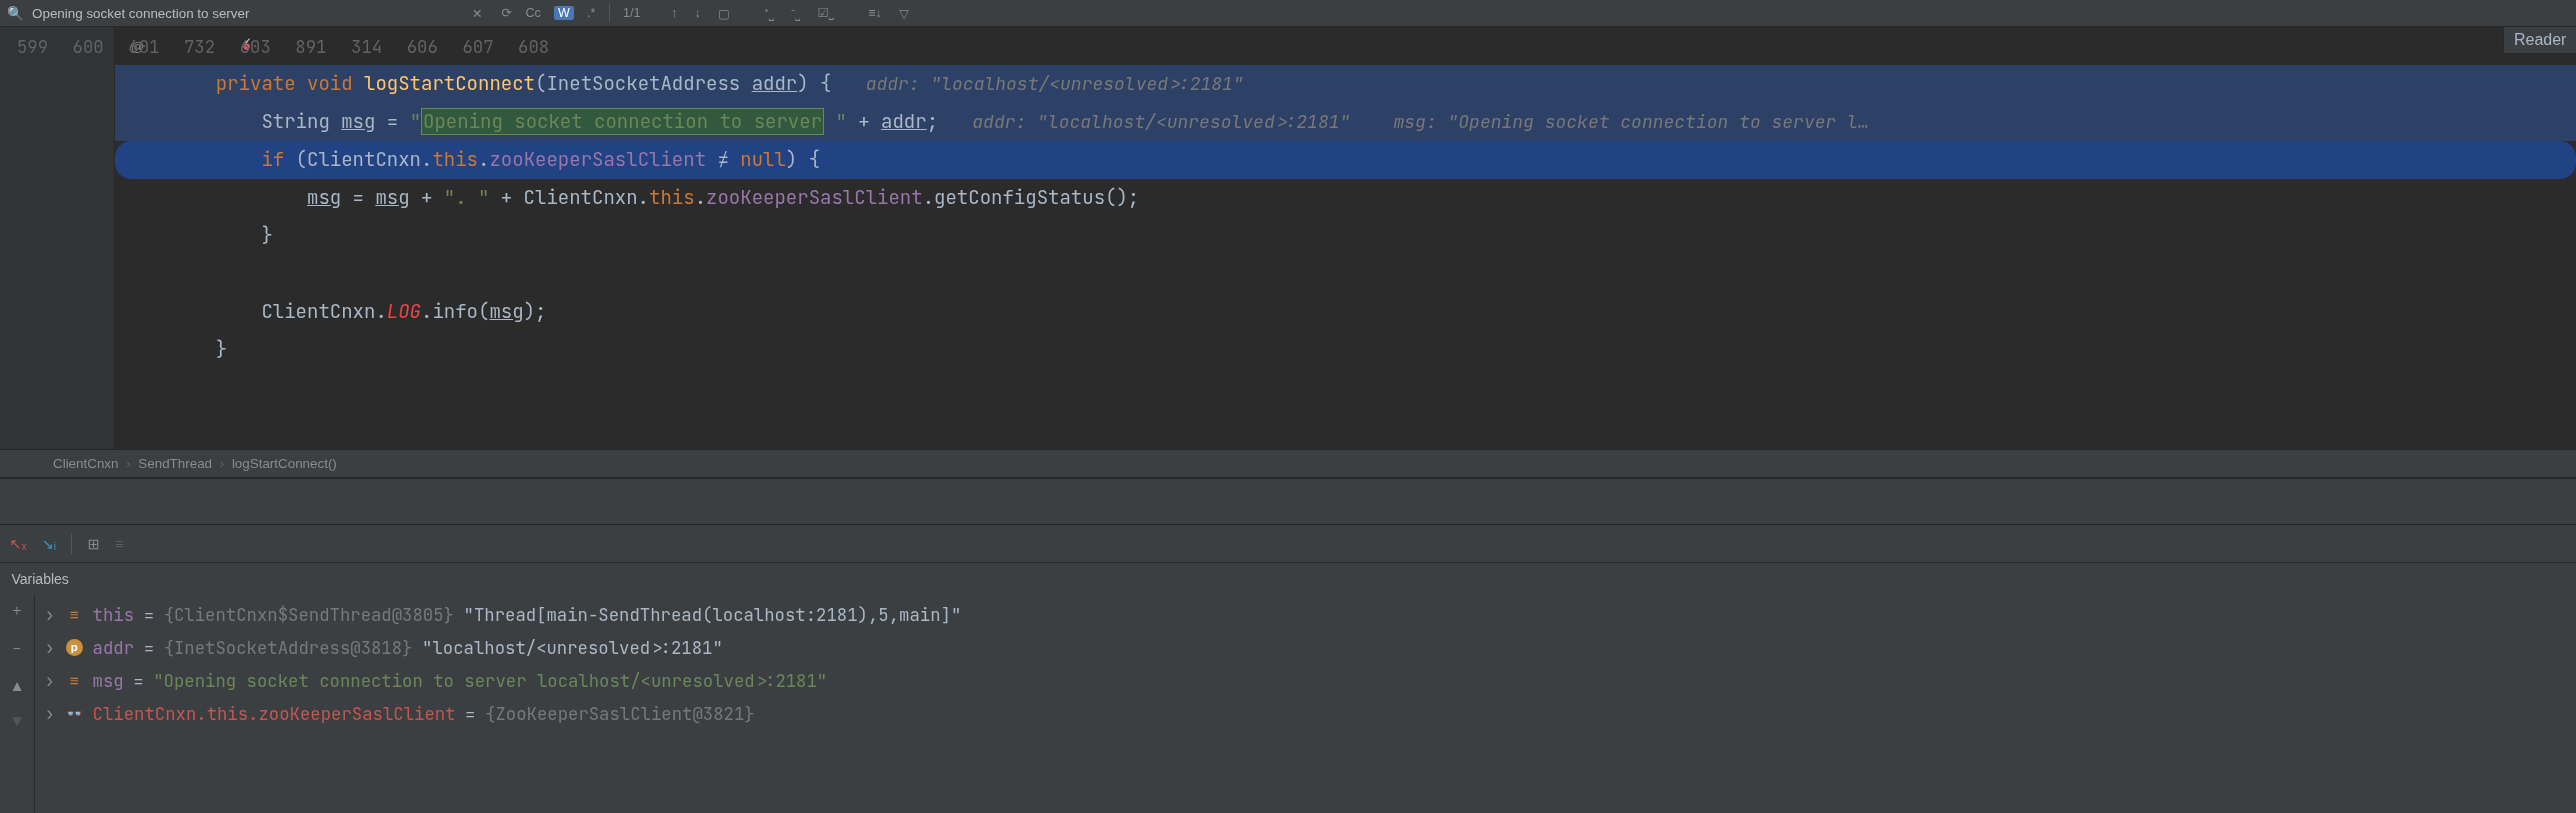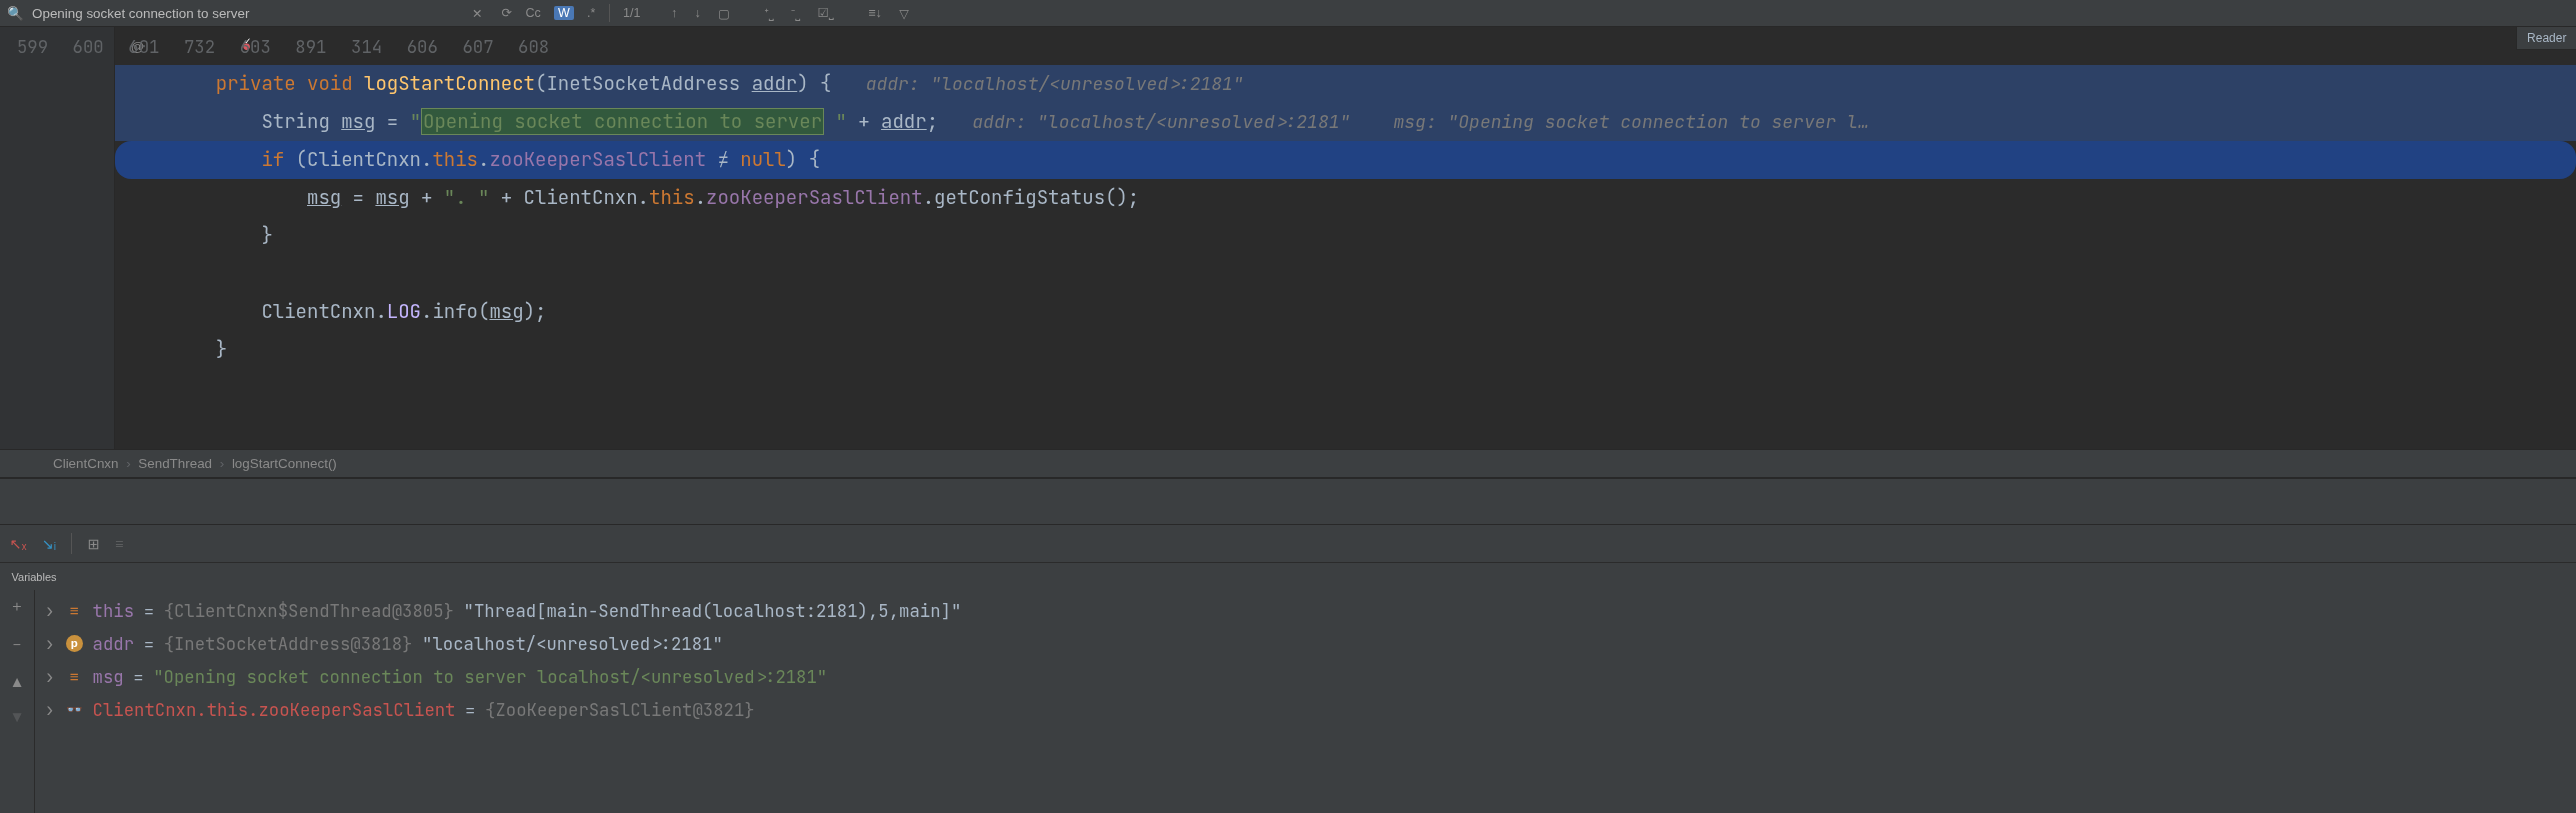--- a/index.html
+++ b/index.html
@@ -78,7 +78,7 @@
     .inlay { color: #787878; font-style: italic; font-size: 18px; }
     .underline { text-decoration: underline; }
 
-    .reader-tab { position: absolute; top: 0; right: 0; background: #3c3f41; color: #a9b7c6; padding: 3.8px 9.6px; font-size: 12px; border-left: 1px solid #282828; border-bottom: 1px solid #282828; }
+    .reader-tab { position: absolute; top: 0; right: 0; background: #3c3f41; color: #a9b7c6; padding: 3.8px 9.6px; font-size: 16px; border-left: 1px solid #282828; border-bottom: 1px solid #282828; }
 
     
     .breadcrumb {

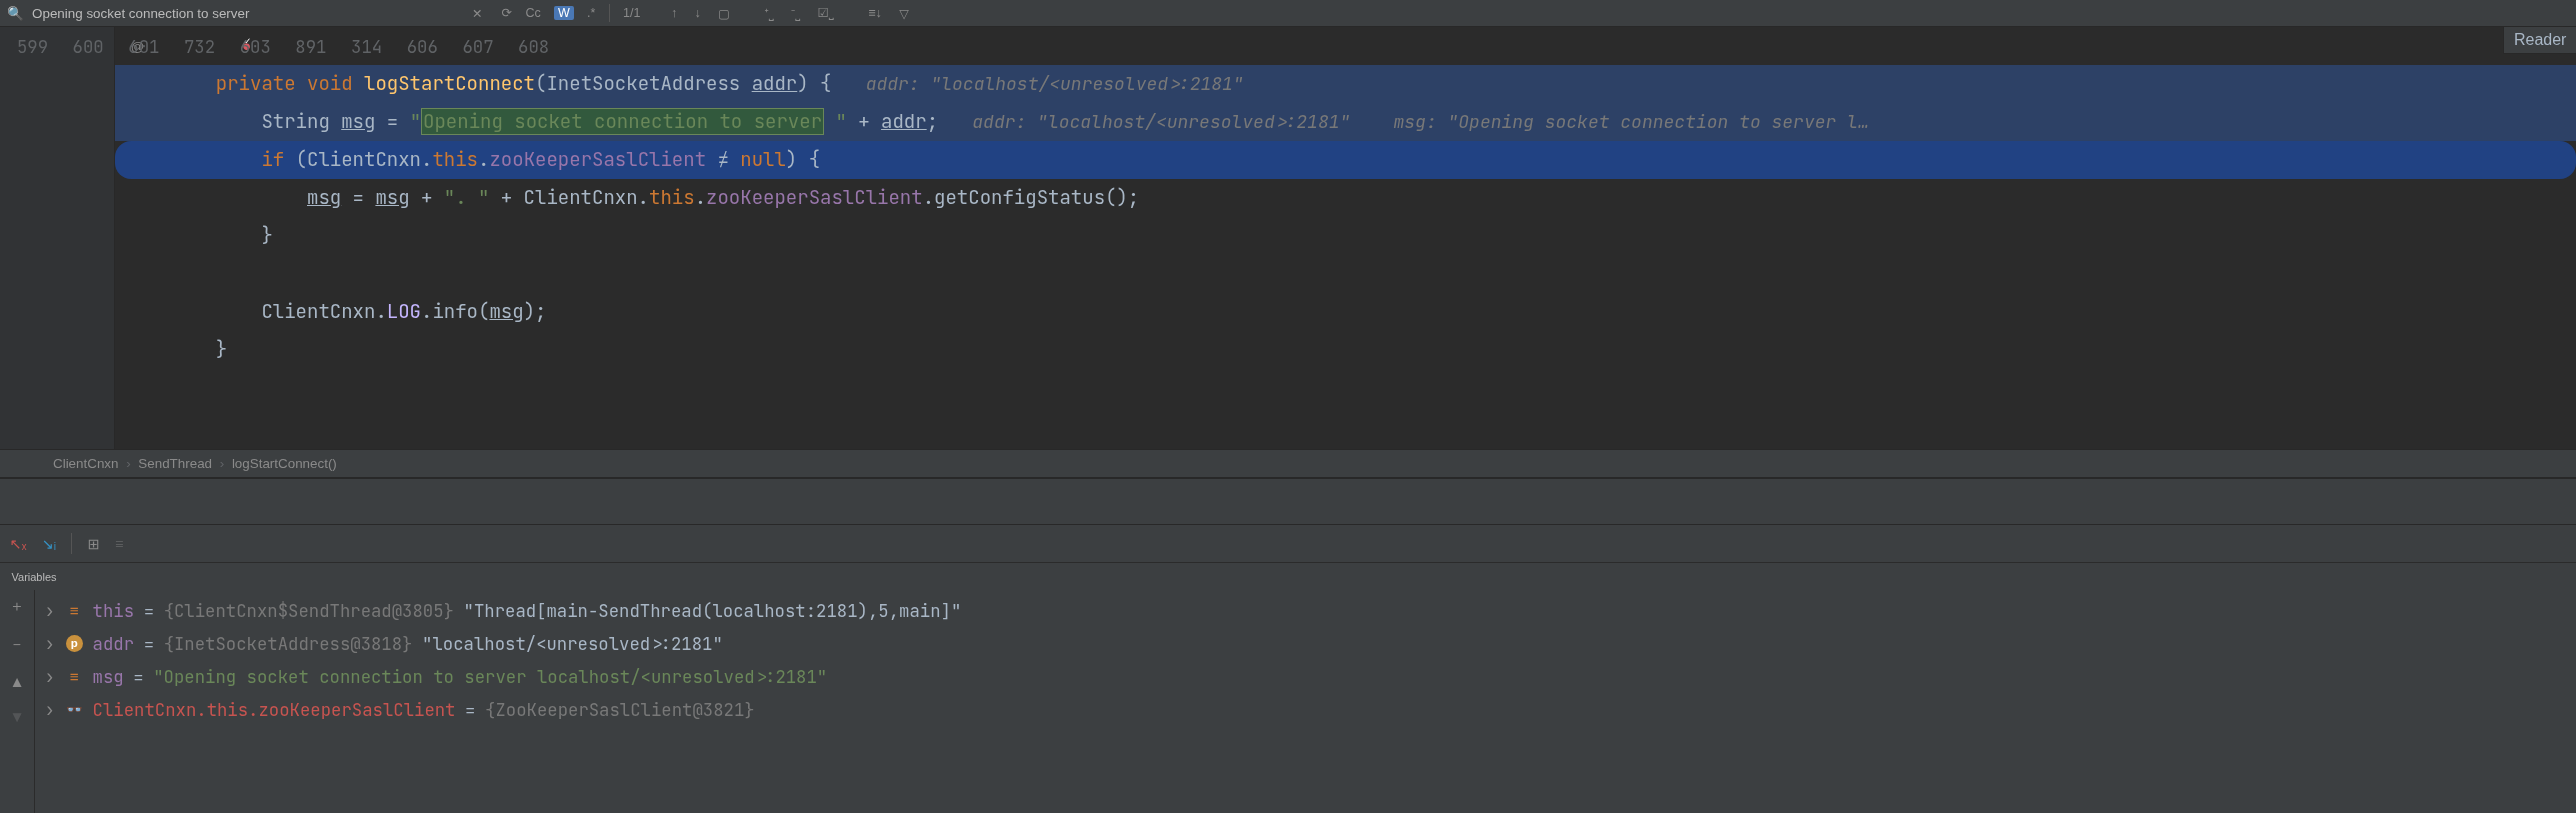--- a/index.html
+++ b/index.html
@@ -72,7 +72,7 @@
     .str-highlight { background: #32593d; border: 1px solid #6a8759; padding: 0 1px; }
     .field { color: #9876aa; }
     .this { color: #cc7832; }
-    .static { color: #c4b5fd; }
+    .static { color: #ef4444; font-style: italic; }
     .null { color: #cc7832; }
     .op { color: #a9b7c6; }
     .inlay { color: #787878; font-style: italic; font-size: 18px; }

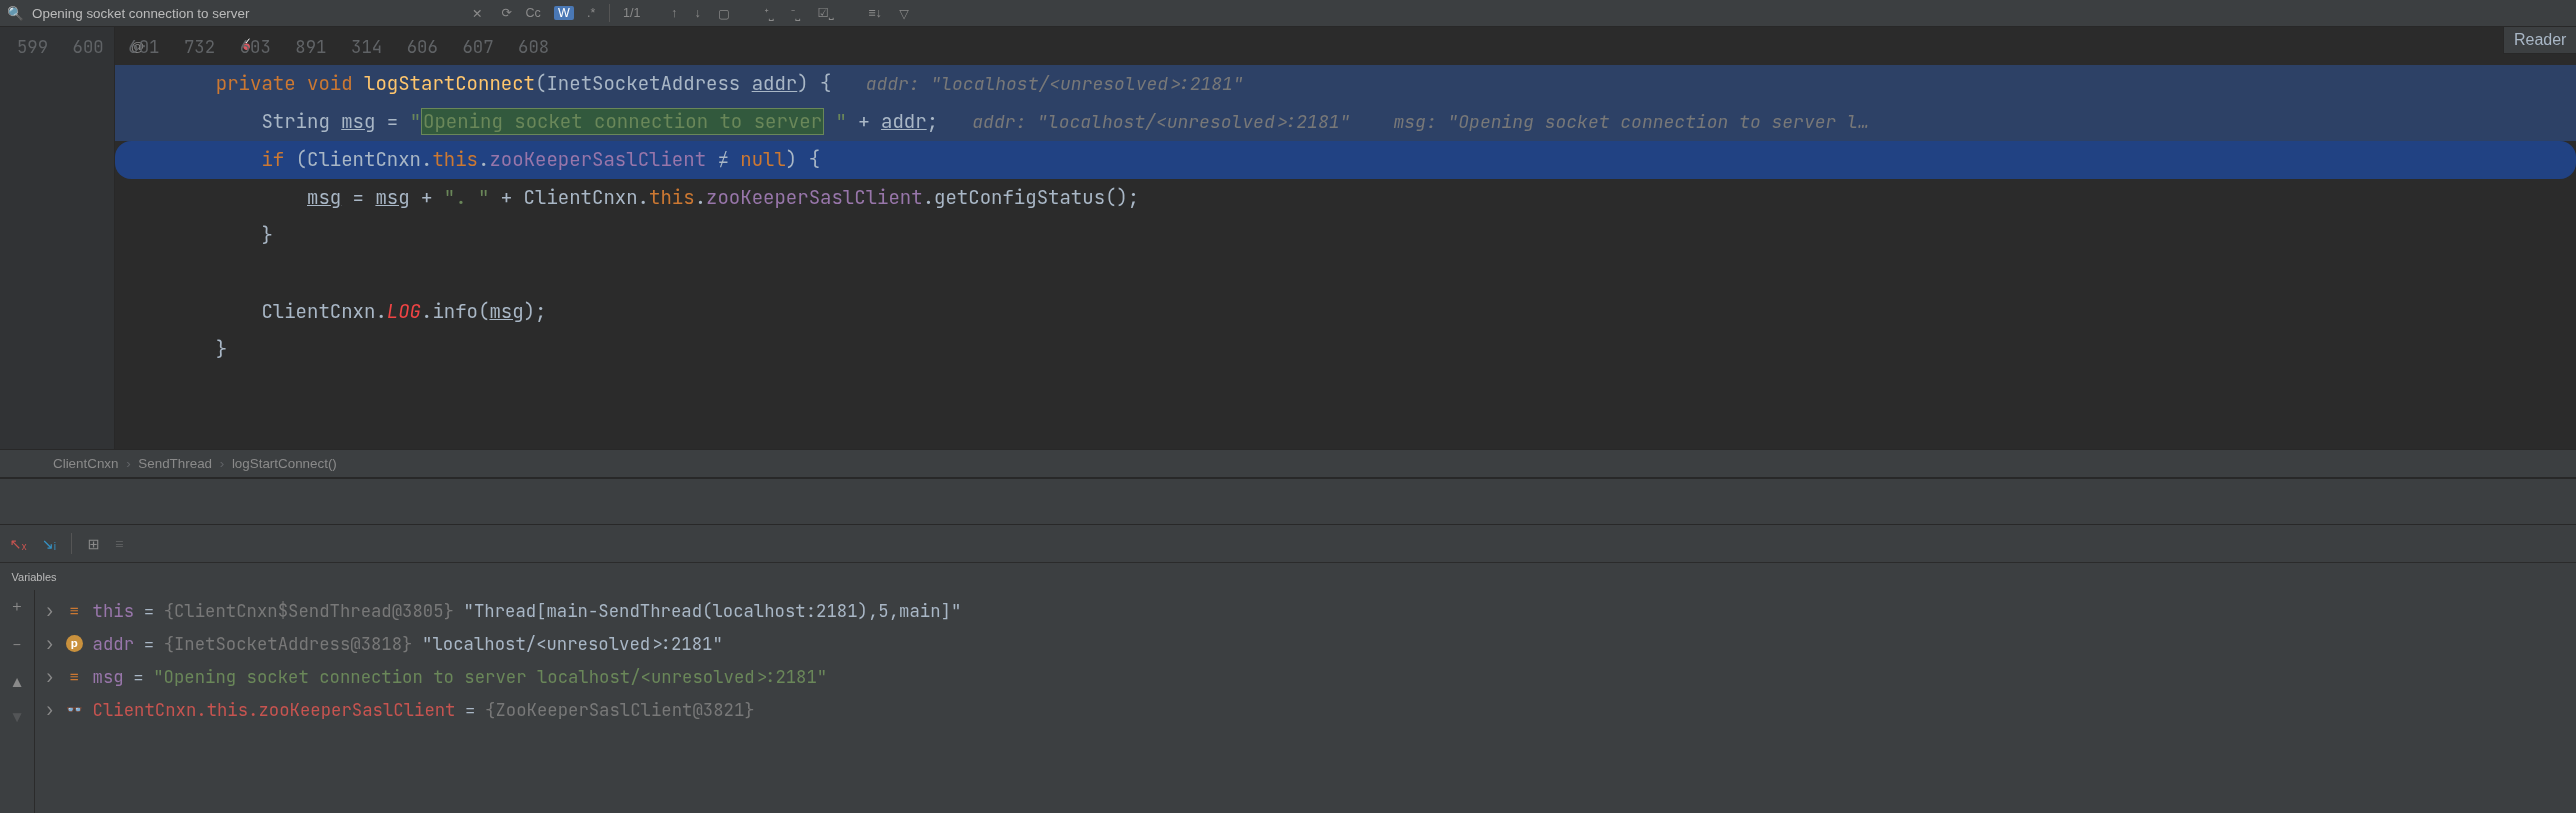--- a/index.html
+++ b/index.html
@@ -97,7 +97,7 @@
     .debug-toolbar .step-blue { color: #3592c4; }
     .debug-toolbar .tb-sep { width: 1px; height: 21px; background: #555; }
 
-    .vars-header { padding: 7.7px 11.5px; color: #bbbbbb; font-size: 11px; }
+    .vars-header { padding: 7.7px 11.5px; color: #bbbbbb; font-size: 14px; }
     .vars-body { display: flex; flex: 1; }
     .vars-side { width: 35px; display: flex; flex-direction: column; align-items: center; padding-top: 5.8px; gap: 17.3px; border-right: 1px solid #2b2b2b; }
     .vars-side span { color: #8a8a8a; cursor: pointer; font-size: 15.3px; }

